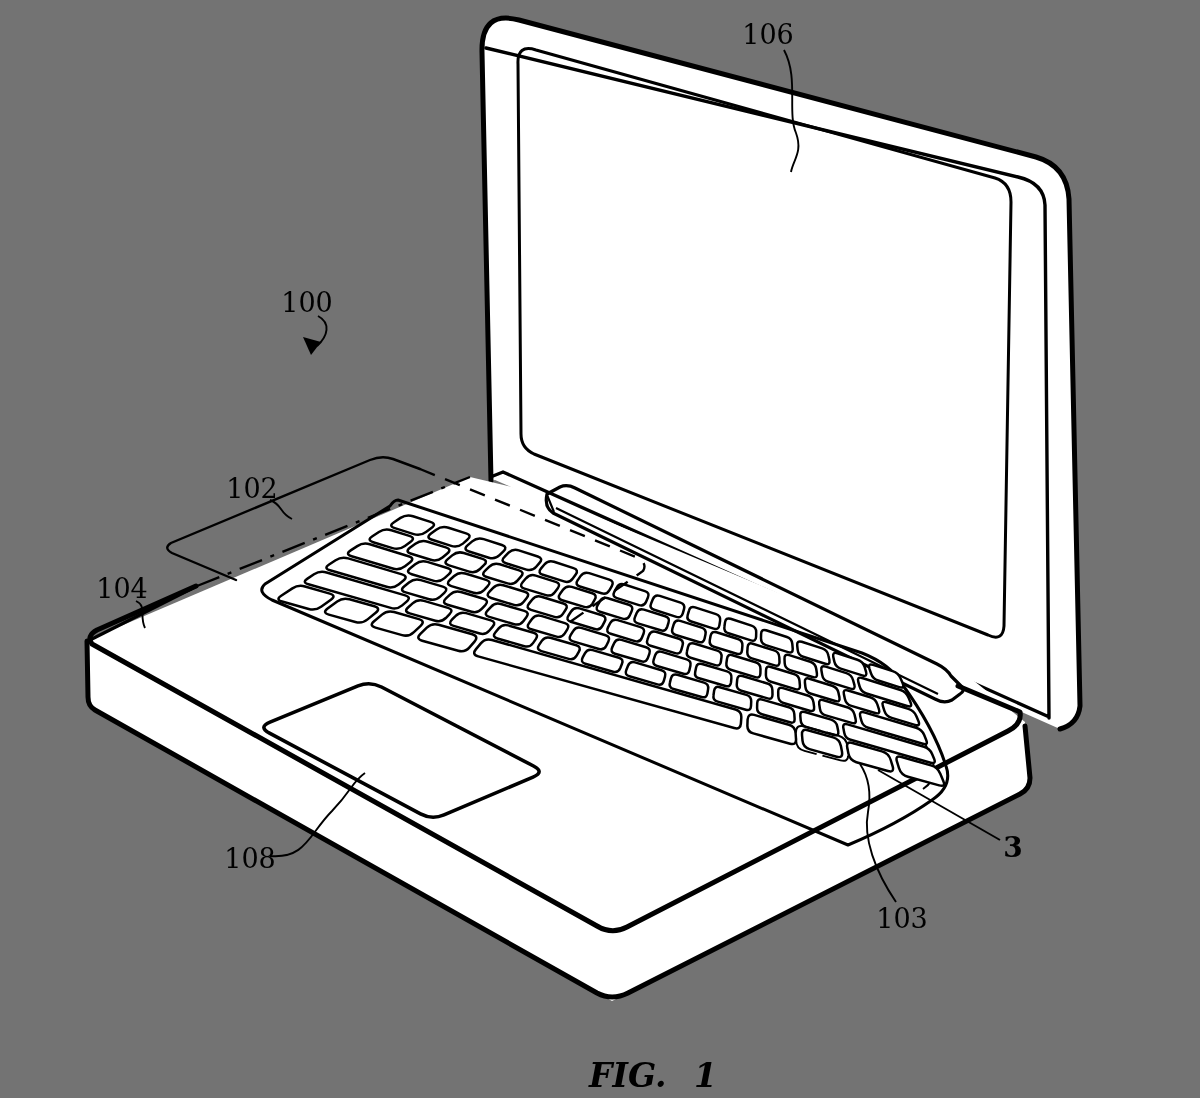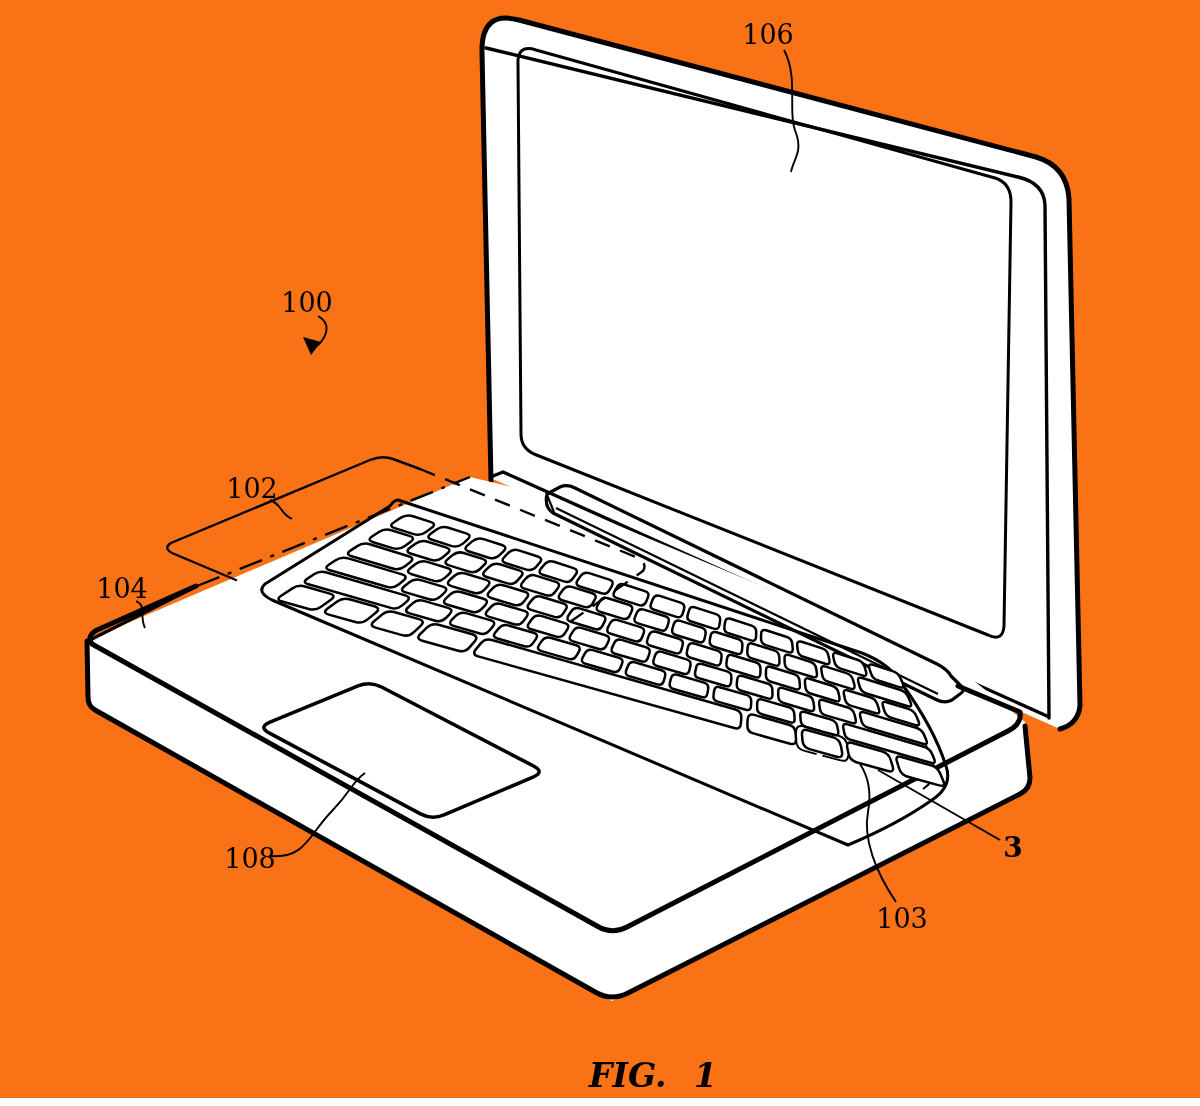--- a/index.html
+++ b/index.html
@@ -3,7 +3,7 @@
 <meta charset="utf-8">
 <style>
   html,body{margin:0;padding:0;background:#ffffff;}
-  .page{width:1200px;height:1098px;position:relative;background:#f97316;overflow:hidden;
+  .page{width:1200px;height:1098px;position:relative;background:#737373;overflow:hidden;
         font-family:"DejaVu Serif", serif;}
   svg{display:block;}
   .ref-label{font-family:"DejaVu Serif", serif;font-size:27px;fill:#000;}

